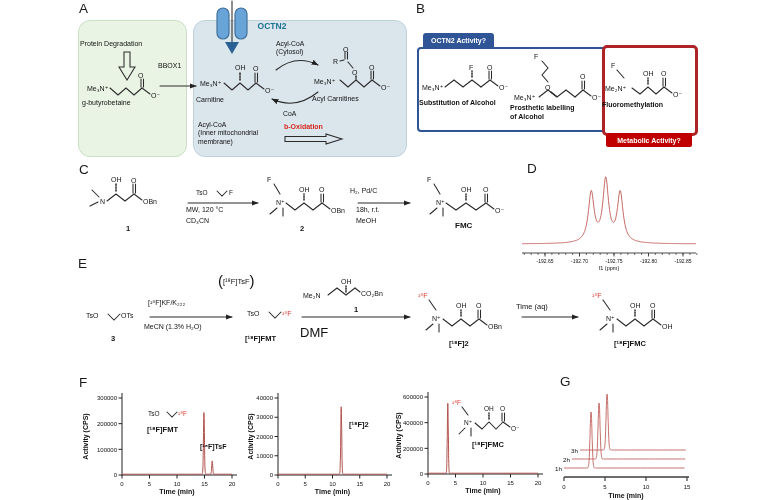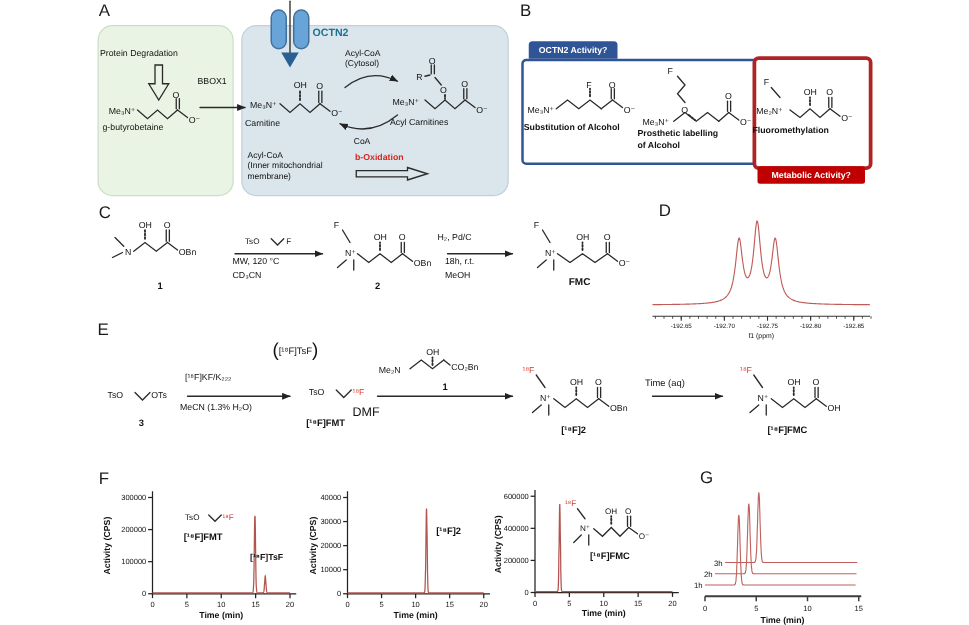--- a/index.html
+++ b/index.html
@@ -59,7 +59,7 @@
     <line x1="20" y1="1" x2="20" y2="43" stroke="#2a5f93" stroke-width="4.6"></line>
     <polygon points="13,42 27,42 20,54" fill="#2a5f93" stroke="none"></polygon>
   </svg>
-  <div class="lab b" style="left:250px;top:21px;width:44px;text-align:left;font-size:8.5px;color:#1b7291">OCTN2</div>
+  <div class="lab b" style="left:250px;top:21px;width:44px;text-align:center;font-size:8.5px;color:#1b7291">OCTN2</div>
 
   <div class="lab" style="left:80px;top:40px;width:104px">Protein Degradation</div>
 

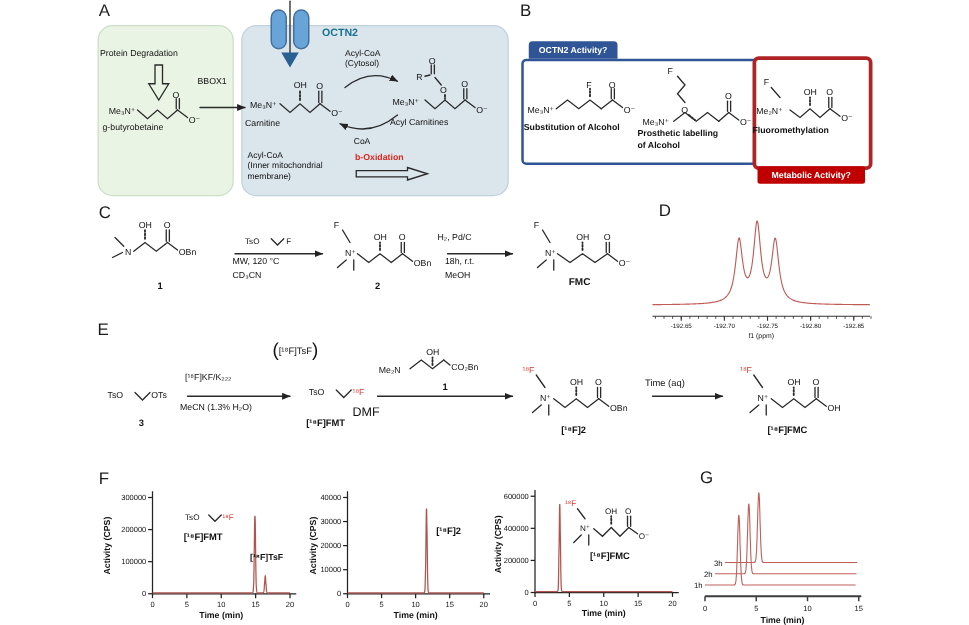--- a/index.html
+++ b/index.html
@@ -335,7 +335,7 @@
     <text x="58" y="20">CO₂Bn</text>
   </svg>
   <div class="ann" style="left:354px;top:305px">1</div>
-  <div class="lab" style="left:282px;top:325px;width:118px;font-size:10px">DMF</div>
+  <div class="lab" style="left:300px;top:325px;width:118px;font-size:13px">DMF</div>
 
   <svg class="struct" style="left:416px;top:288px" width="102" height="50">
     <text x="2" y="10" class="red">¹⁸F</text>

